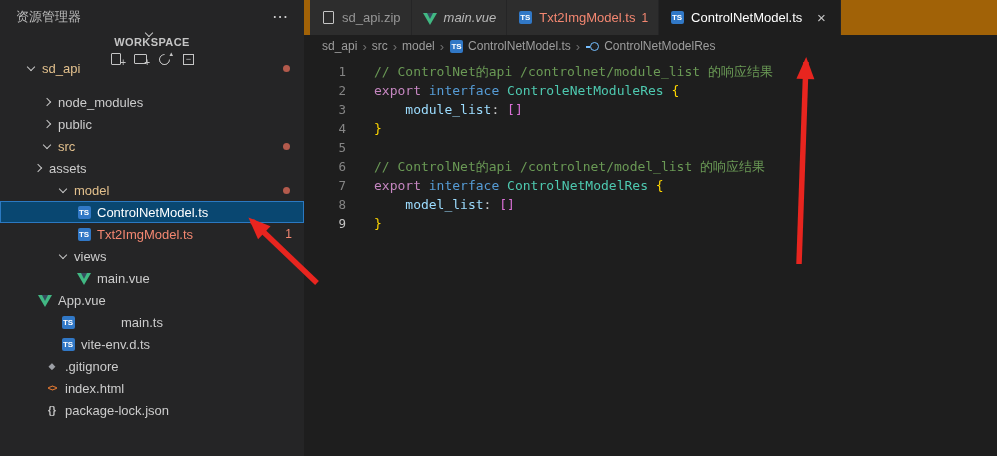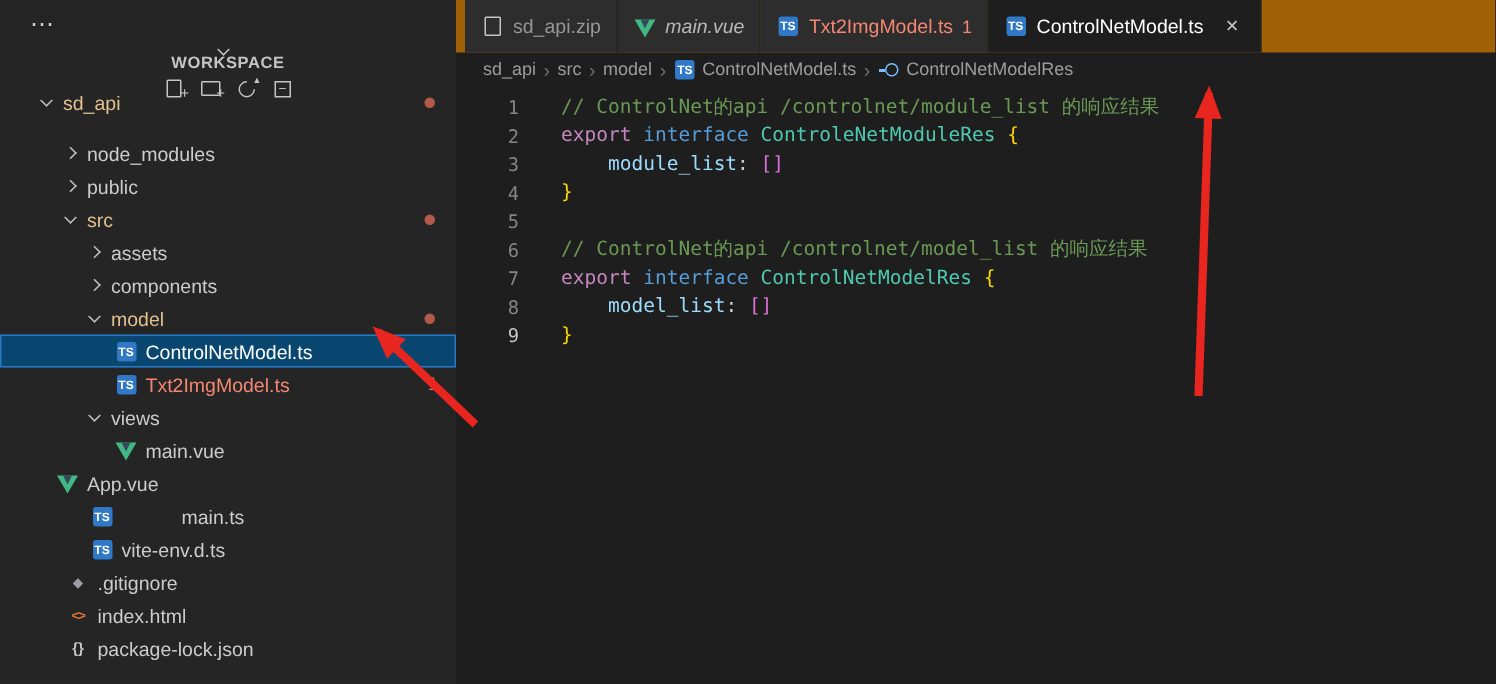--- a/index.html
+++ b/index.html
@@ -112,6 +112,7 @@
 
   <aside class="sidebar">
     <div class="sb-top">
+      <span class="sb-title">资源管理器</span>
       <span class="ic-more"></span>
     </div>
     <div class="sb-section">

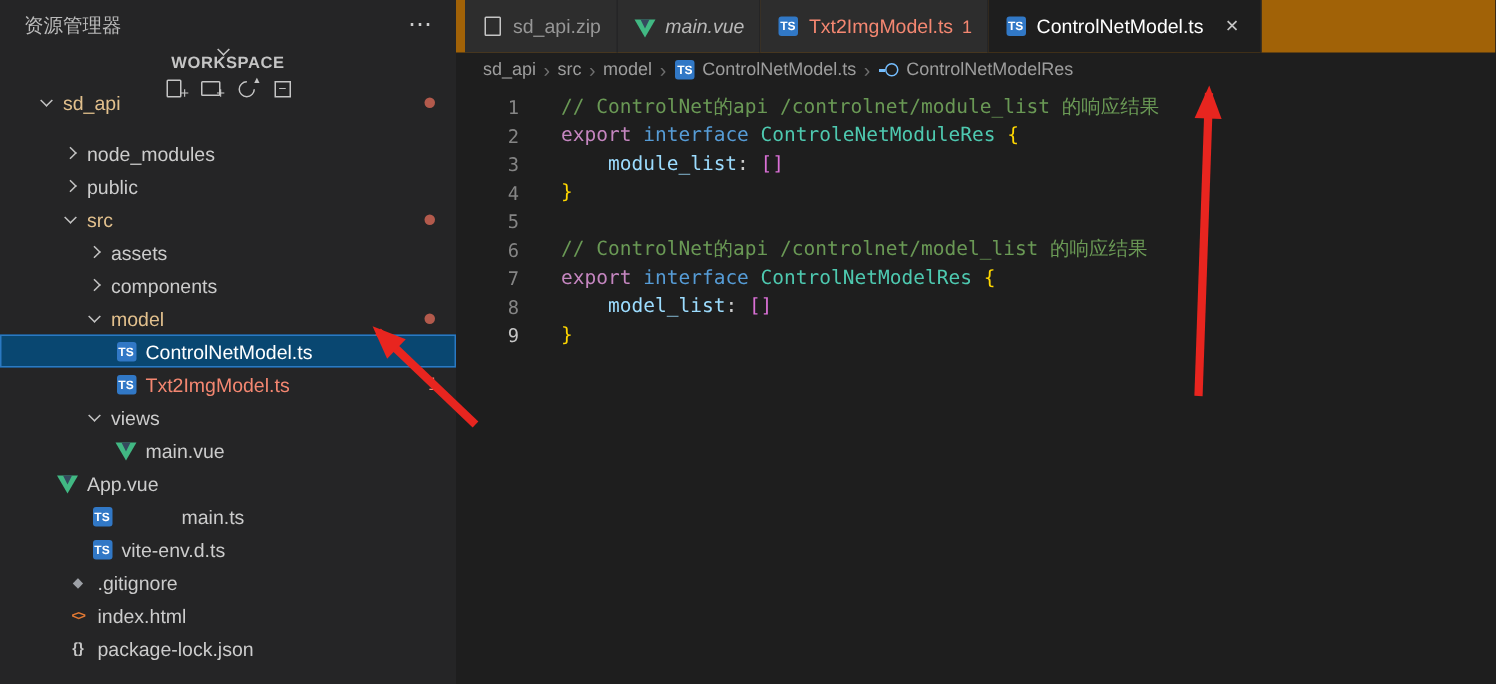--- a/index.html
+++ b/index.html
@@ -144,7 +144,7 @@
           <span class="tlabel c-modified">src</span>
           <span class="dot"></span>
         </div>
-        <div class="trow" style="padding-left: 60px;">
+        <div class="trow" style="padding-left: 35px;">
           <span class="chev right"></span>
           <span class="tlabel">assets</span>
         </div>

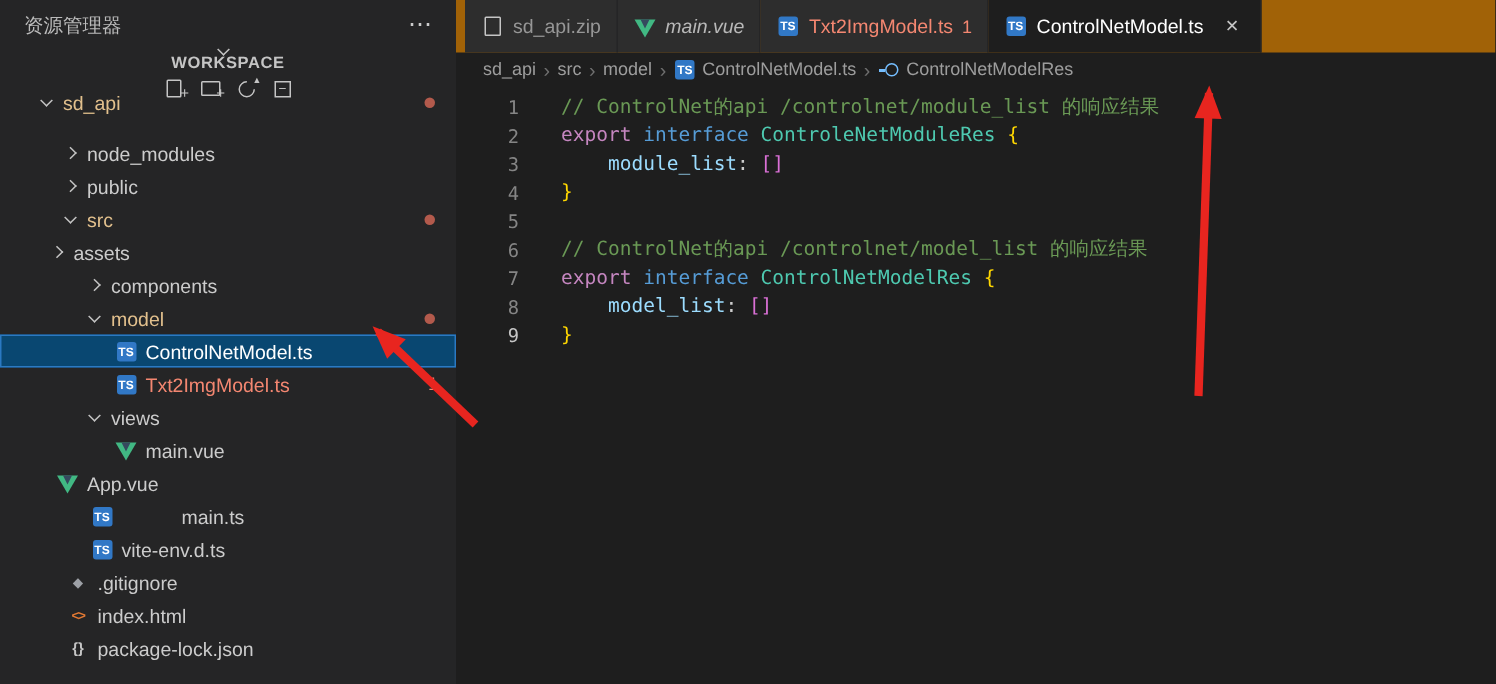--- a/index.html
+++ b/index.html
@@ -149,10 +149,6 @@
           <span class="tlabel">assets</span>
         </div>
         <div class="trow" style="padding-left: 60px;">
-          <span class="chev right"></span>
-          <span class="tlabel">components</span>
-        </div>
-        <div class="trow" style="padding-left: 60px;">
           <span class="chev down"></span>
           <span class="tlabel c-modified">model</span>
           <span class="dot"></span>

